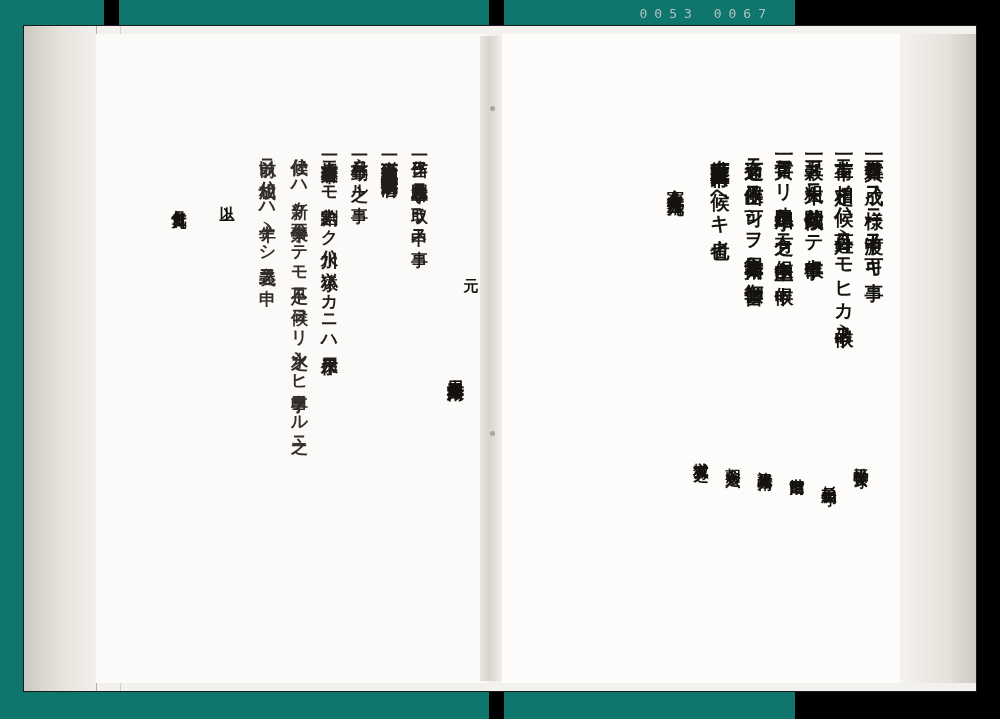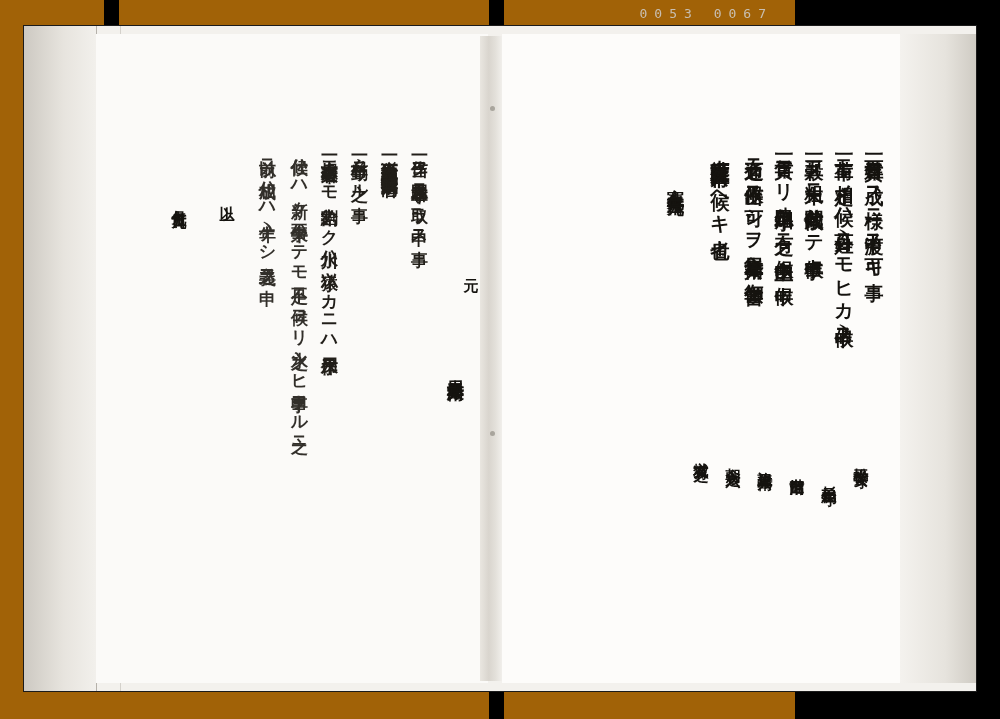--- a/index.html
+++ b/index.html
@@ -18,7 +18,7 @@
     position: relative;
     width: 795px;
     height: 719px;
-    background: #a16207;
+    background: #0f766e;
   }
 
   

